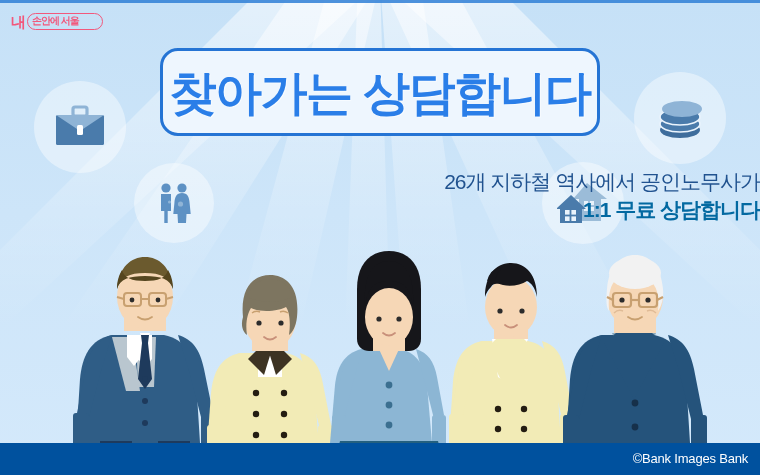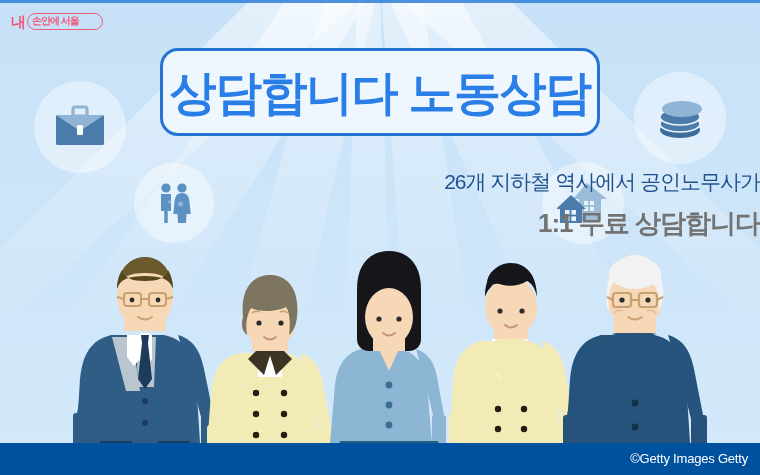--- a/index.html
+++ b/index.html
@@ -247,7 +247,7 @@
   </div>
 
   <div class="title-box">
-    <span class="title-text">상담합니다 노동상담</span>
+    <span class="title-text">찾아가는 상담합니다</span>
   </div>
 
   <div class="subtitle">

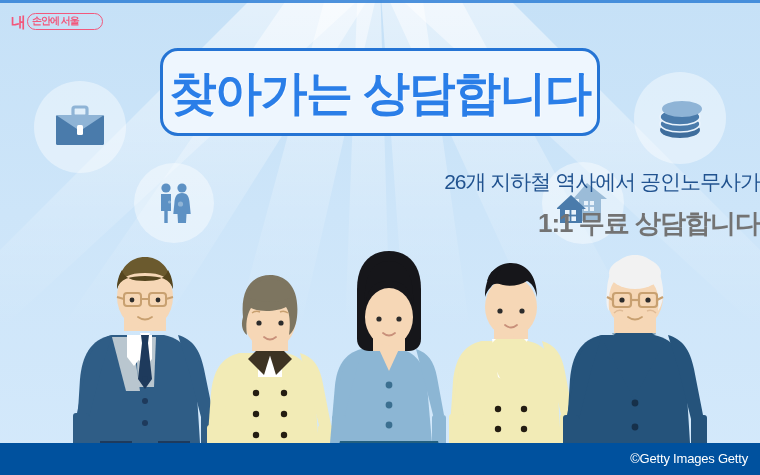--- a/index.html
+++ b/index.html
@@ -113,12 +113,12 @@
     line-height: 1.35;
   }
   .sub-2 {
-    font-size: 26px;
+    font-size: 21px;
     font-weight: bold;
-    color: #737373;
+    color: #0369a1;
     letter-spacing: -1px;
     line-height: 1.35;
-    margin-top: 10px;
+    margin-top: 0;
   }
 
   

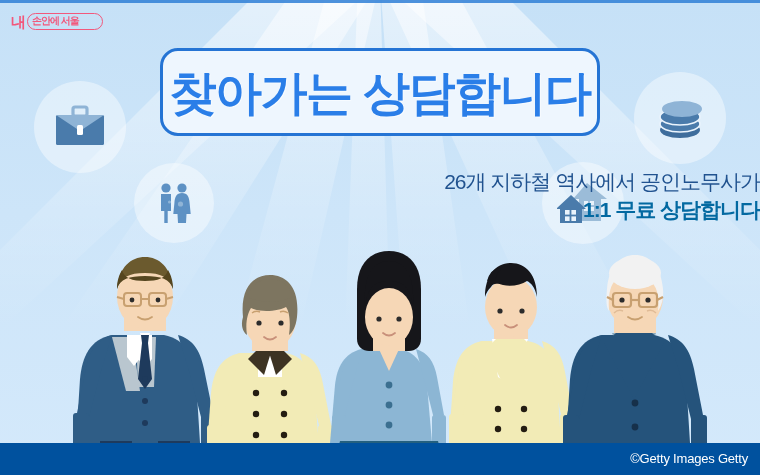--- a/index.html
+++ b/index.html
@@ -399,7 +399,7 @@
   </svg>
 
   <div class="bottom-bar"></div>
-  <div class="credit">©Getty Images Getty</div>
+  <div class="credit">©Bank Images Bank</div>
 
 </div>
 

